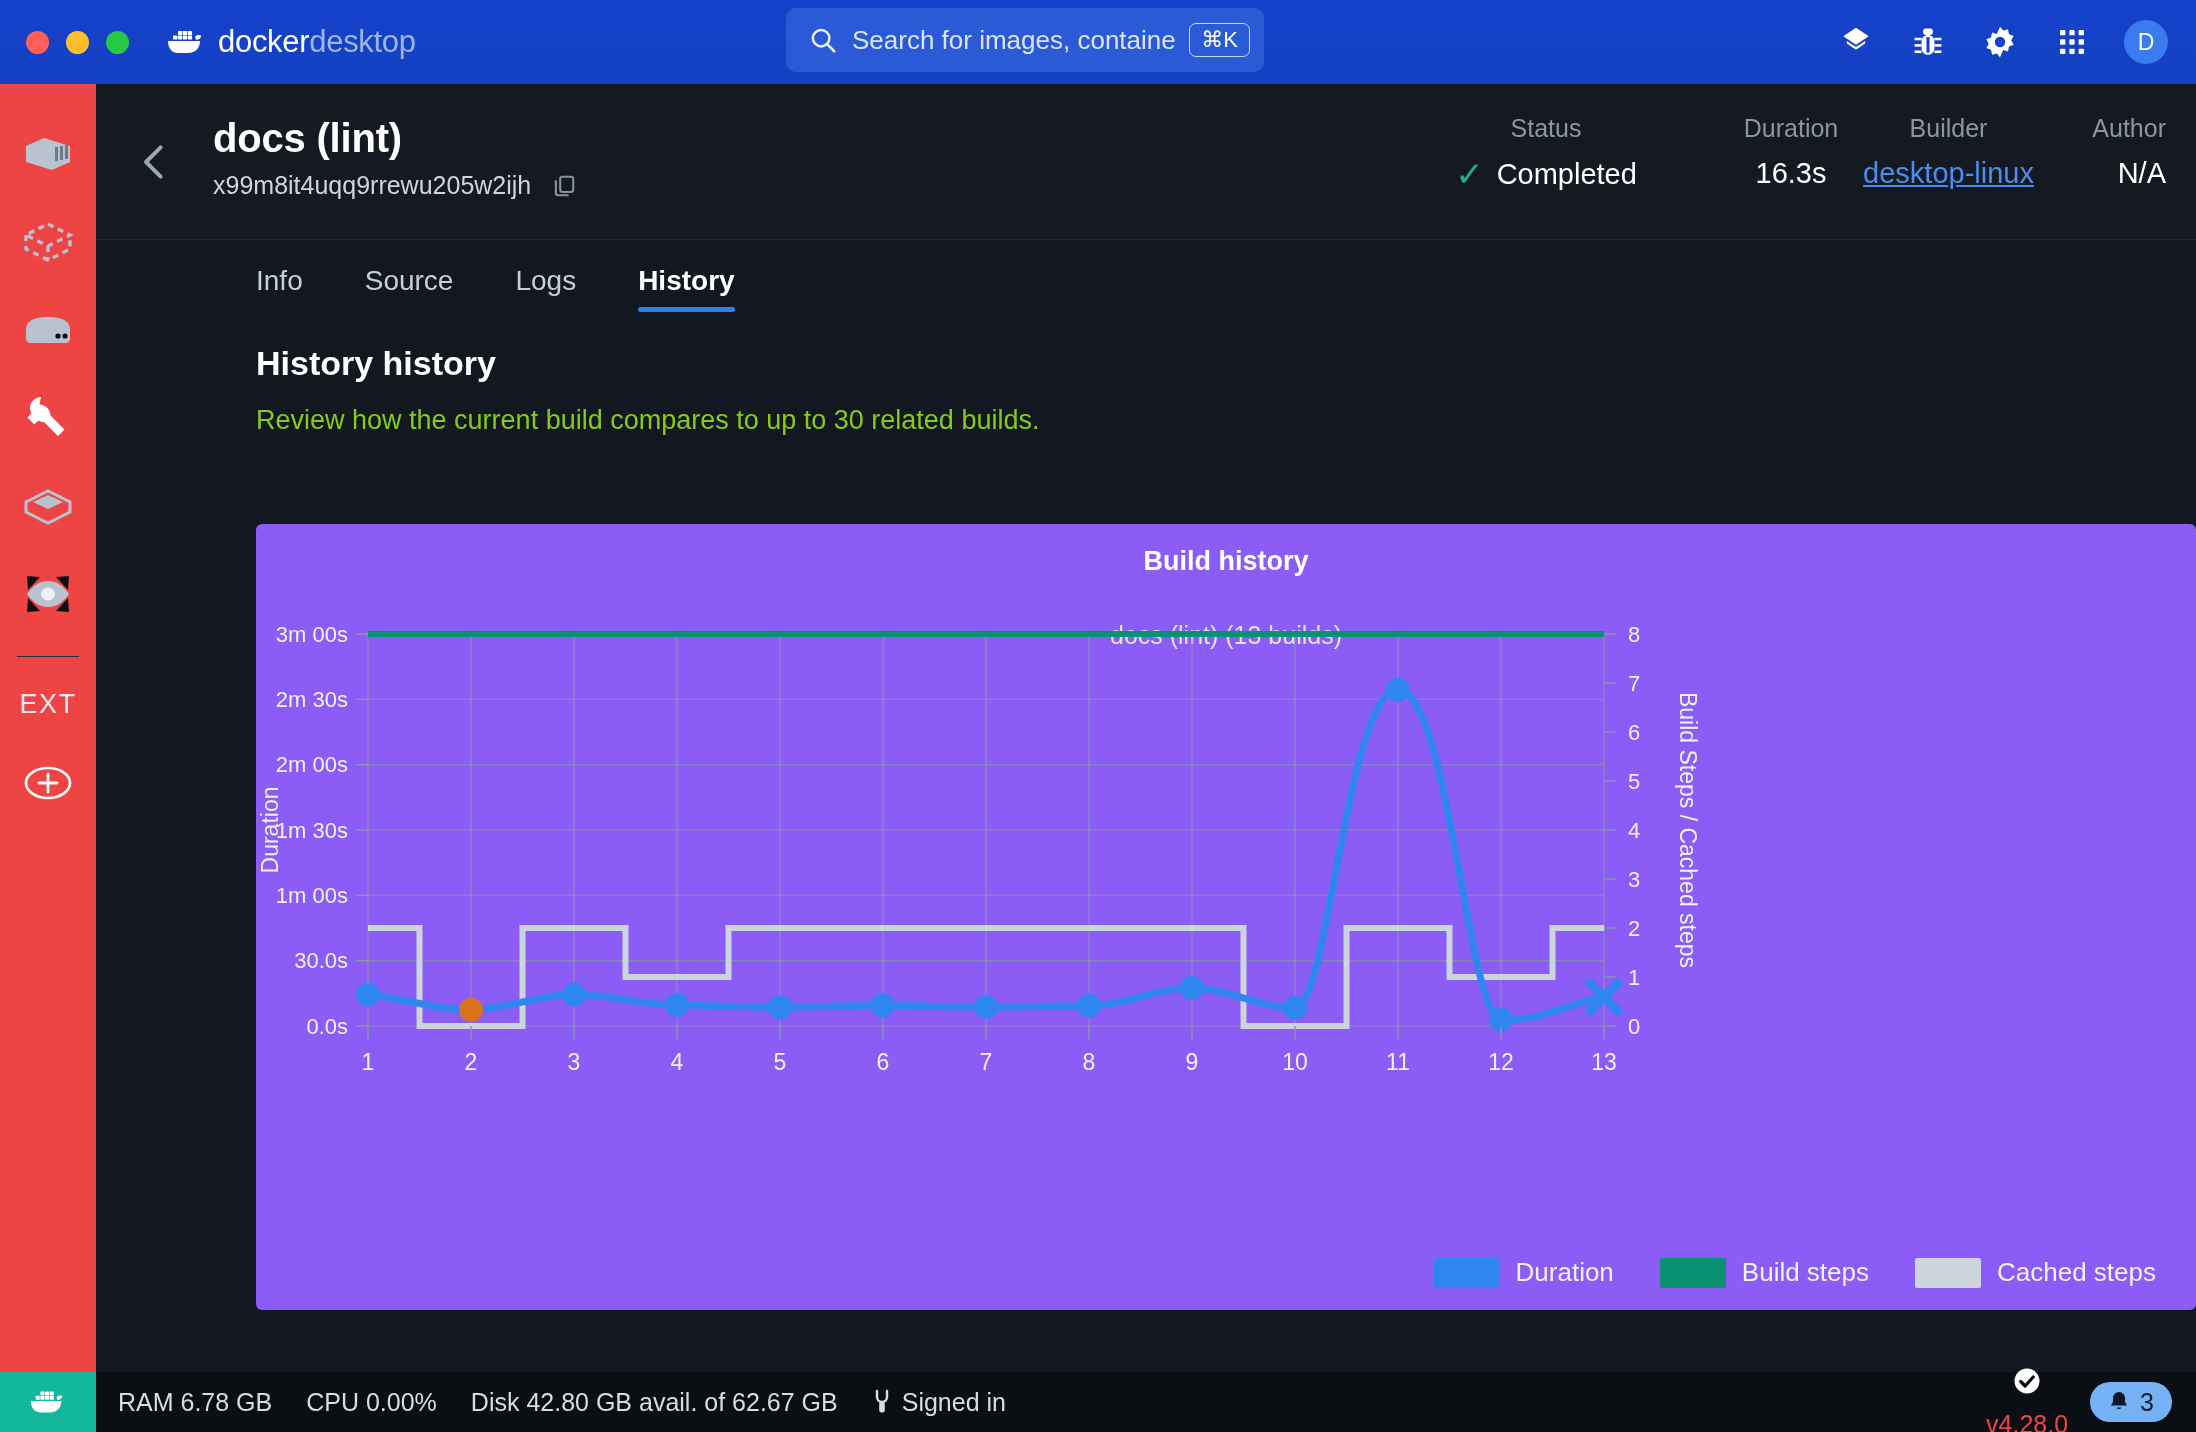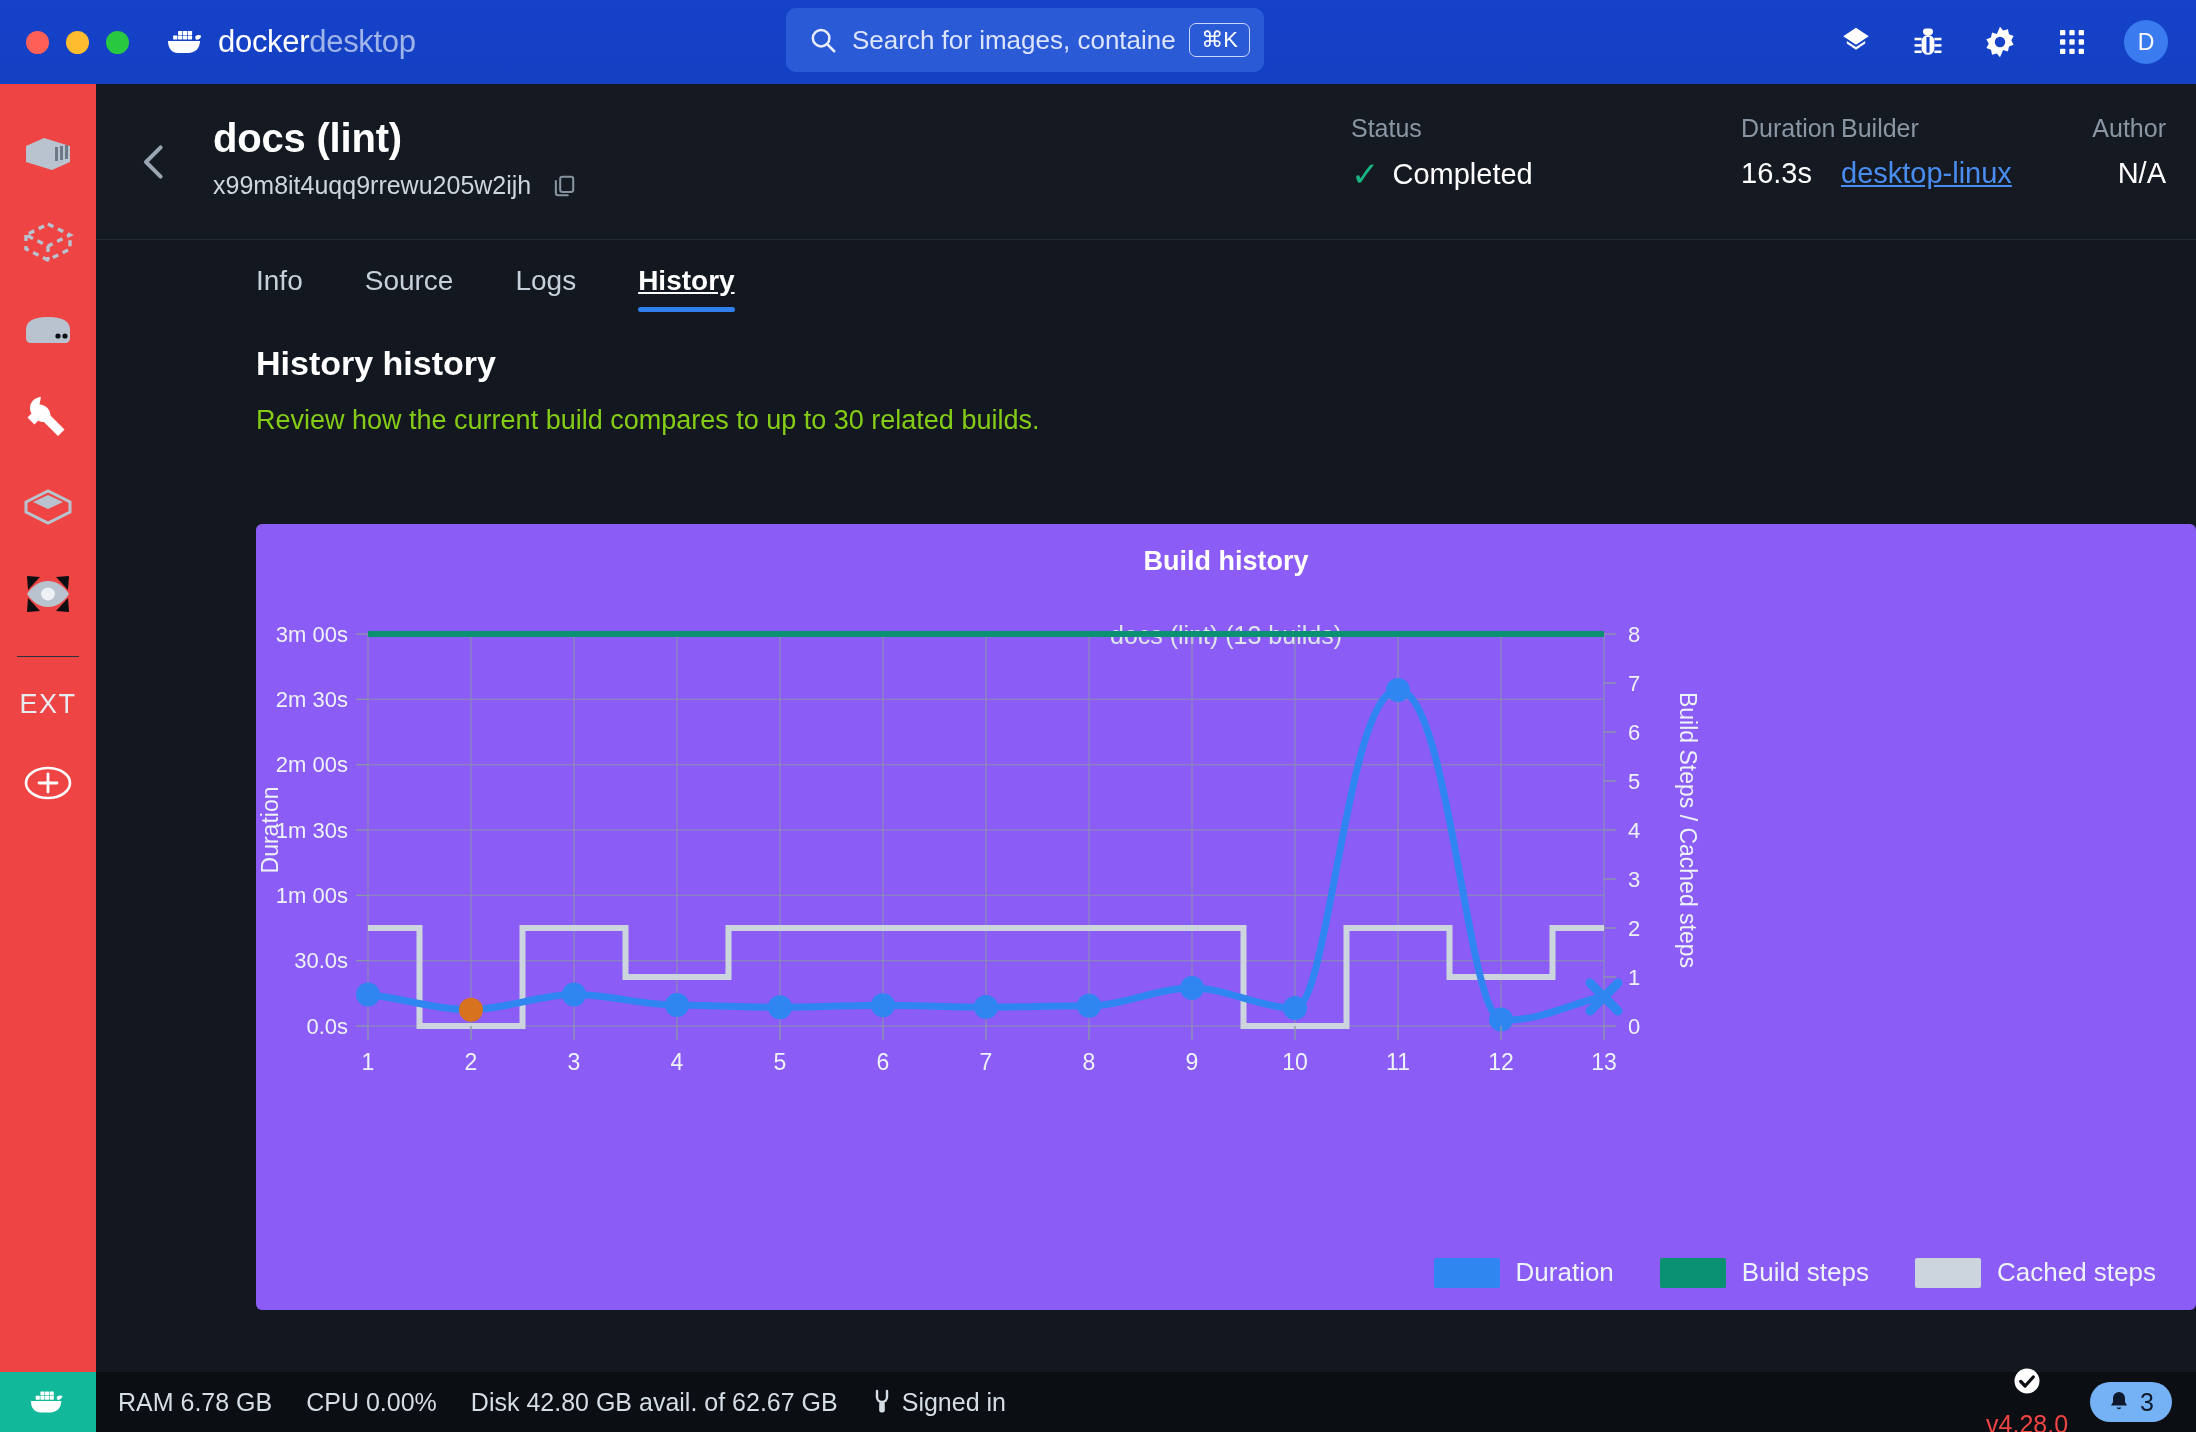--- a/index.html
+++ b/index.html
@@ -84,7 +84,7 @@
   .copy-icon { color:#8793a1; width:26px; height:26px; }
 
   .meta { position:absolute; right:30px; top:30px; display:flex; gap:0; }
-  .meta-col { display:flex; flex-direction:column; align-items:flex-start; }
+  .meta-col { display:flex; flex-direction:column; align-items:center; }
   .meta-label { color:#8a96a3; font-size:25px; margin-bottom:14px; }
   .meta-value { color:#ffffff; font-size:29px; white-space:nowrap; display:flex; align-items:center; gap:13px; }
   .meta-value a { color:#4a8df0; text-decoration:underline; }

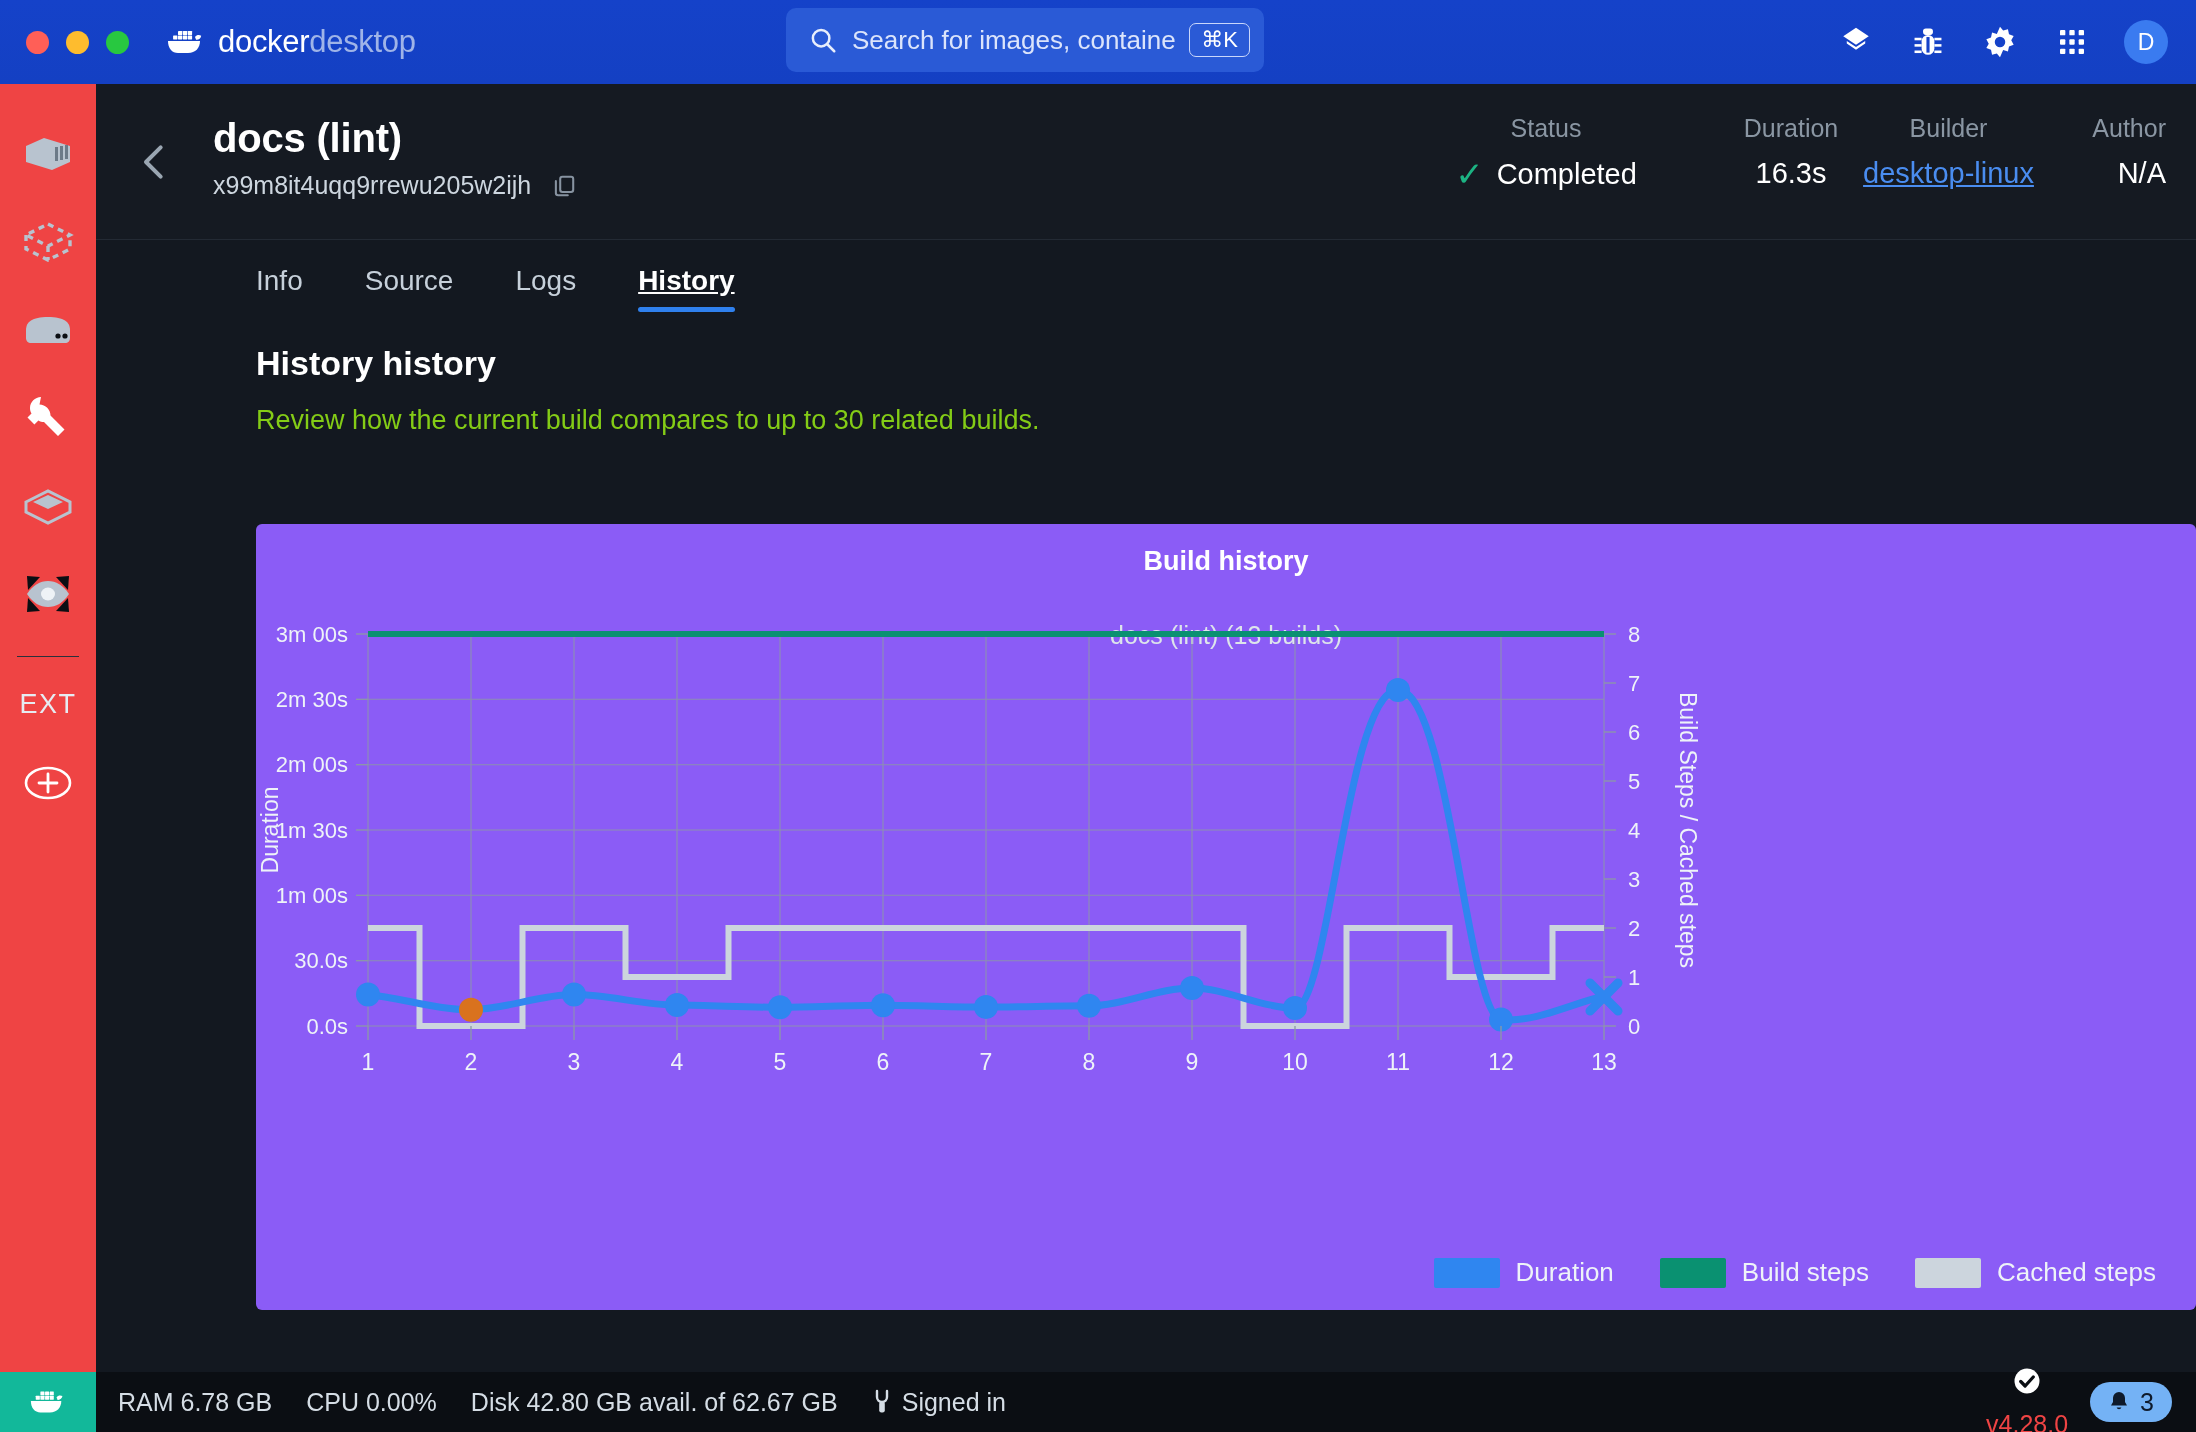--- a/index.html
+++ b/index.html
@@ -95,7 +95,7 @@
     position:relative; color:#c6d0da; font-size:28px; padding:0 0 0 0;
     margin-right:62px; height:82px; display:flex; align-items:center;
   }
-  .tab.active { color:#ffffff; font-weight:600;text-decoration:underline; }
+  .tab.active { color:#ffffff; font-weight:600; }
   .tab.active::after {
     content:""; position:absolute; left:0; right:0; bottom:10px; height:5px;
     background:#2f80ed; border-radius:3px;

